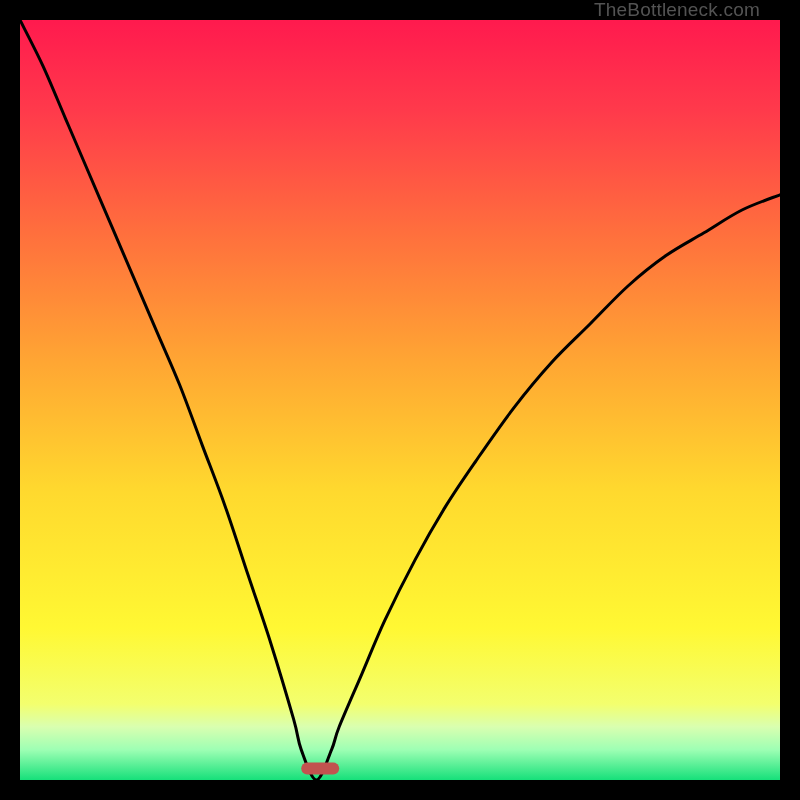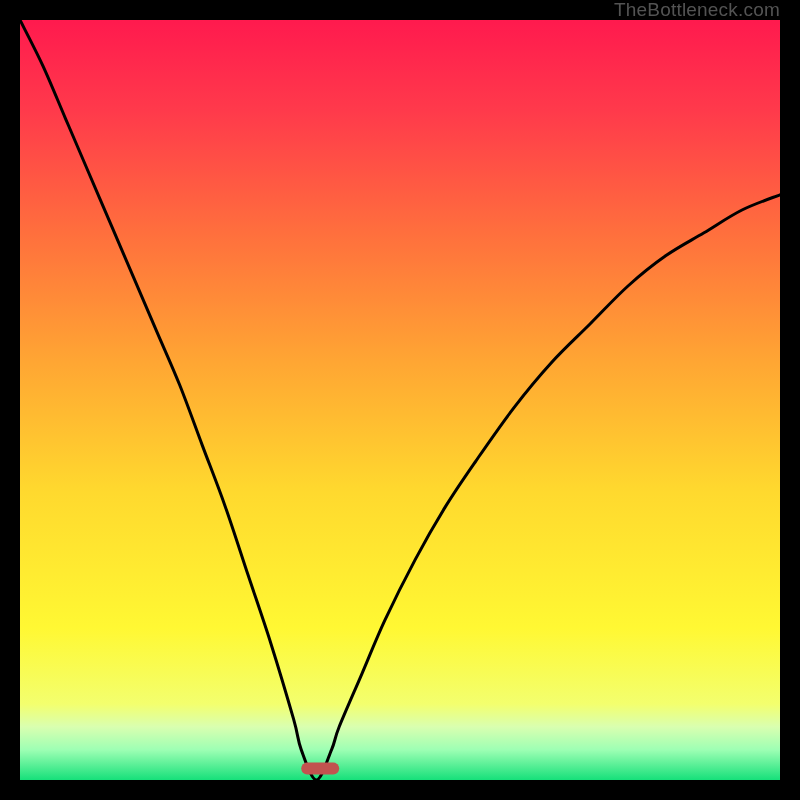--- a/index.html
+++ b/index.html
@@ -30,7 +30,7 @@
   .watermark {
     position: absolute;
     top: 0px;
-    right: 20px;
+    right: 40px;
     height: 20px;
     line-height: 20px;
     font-size: 19px;

